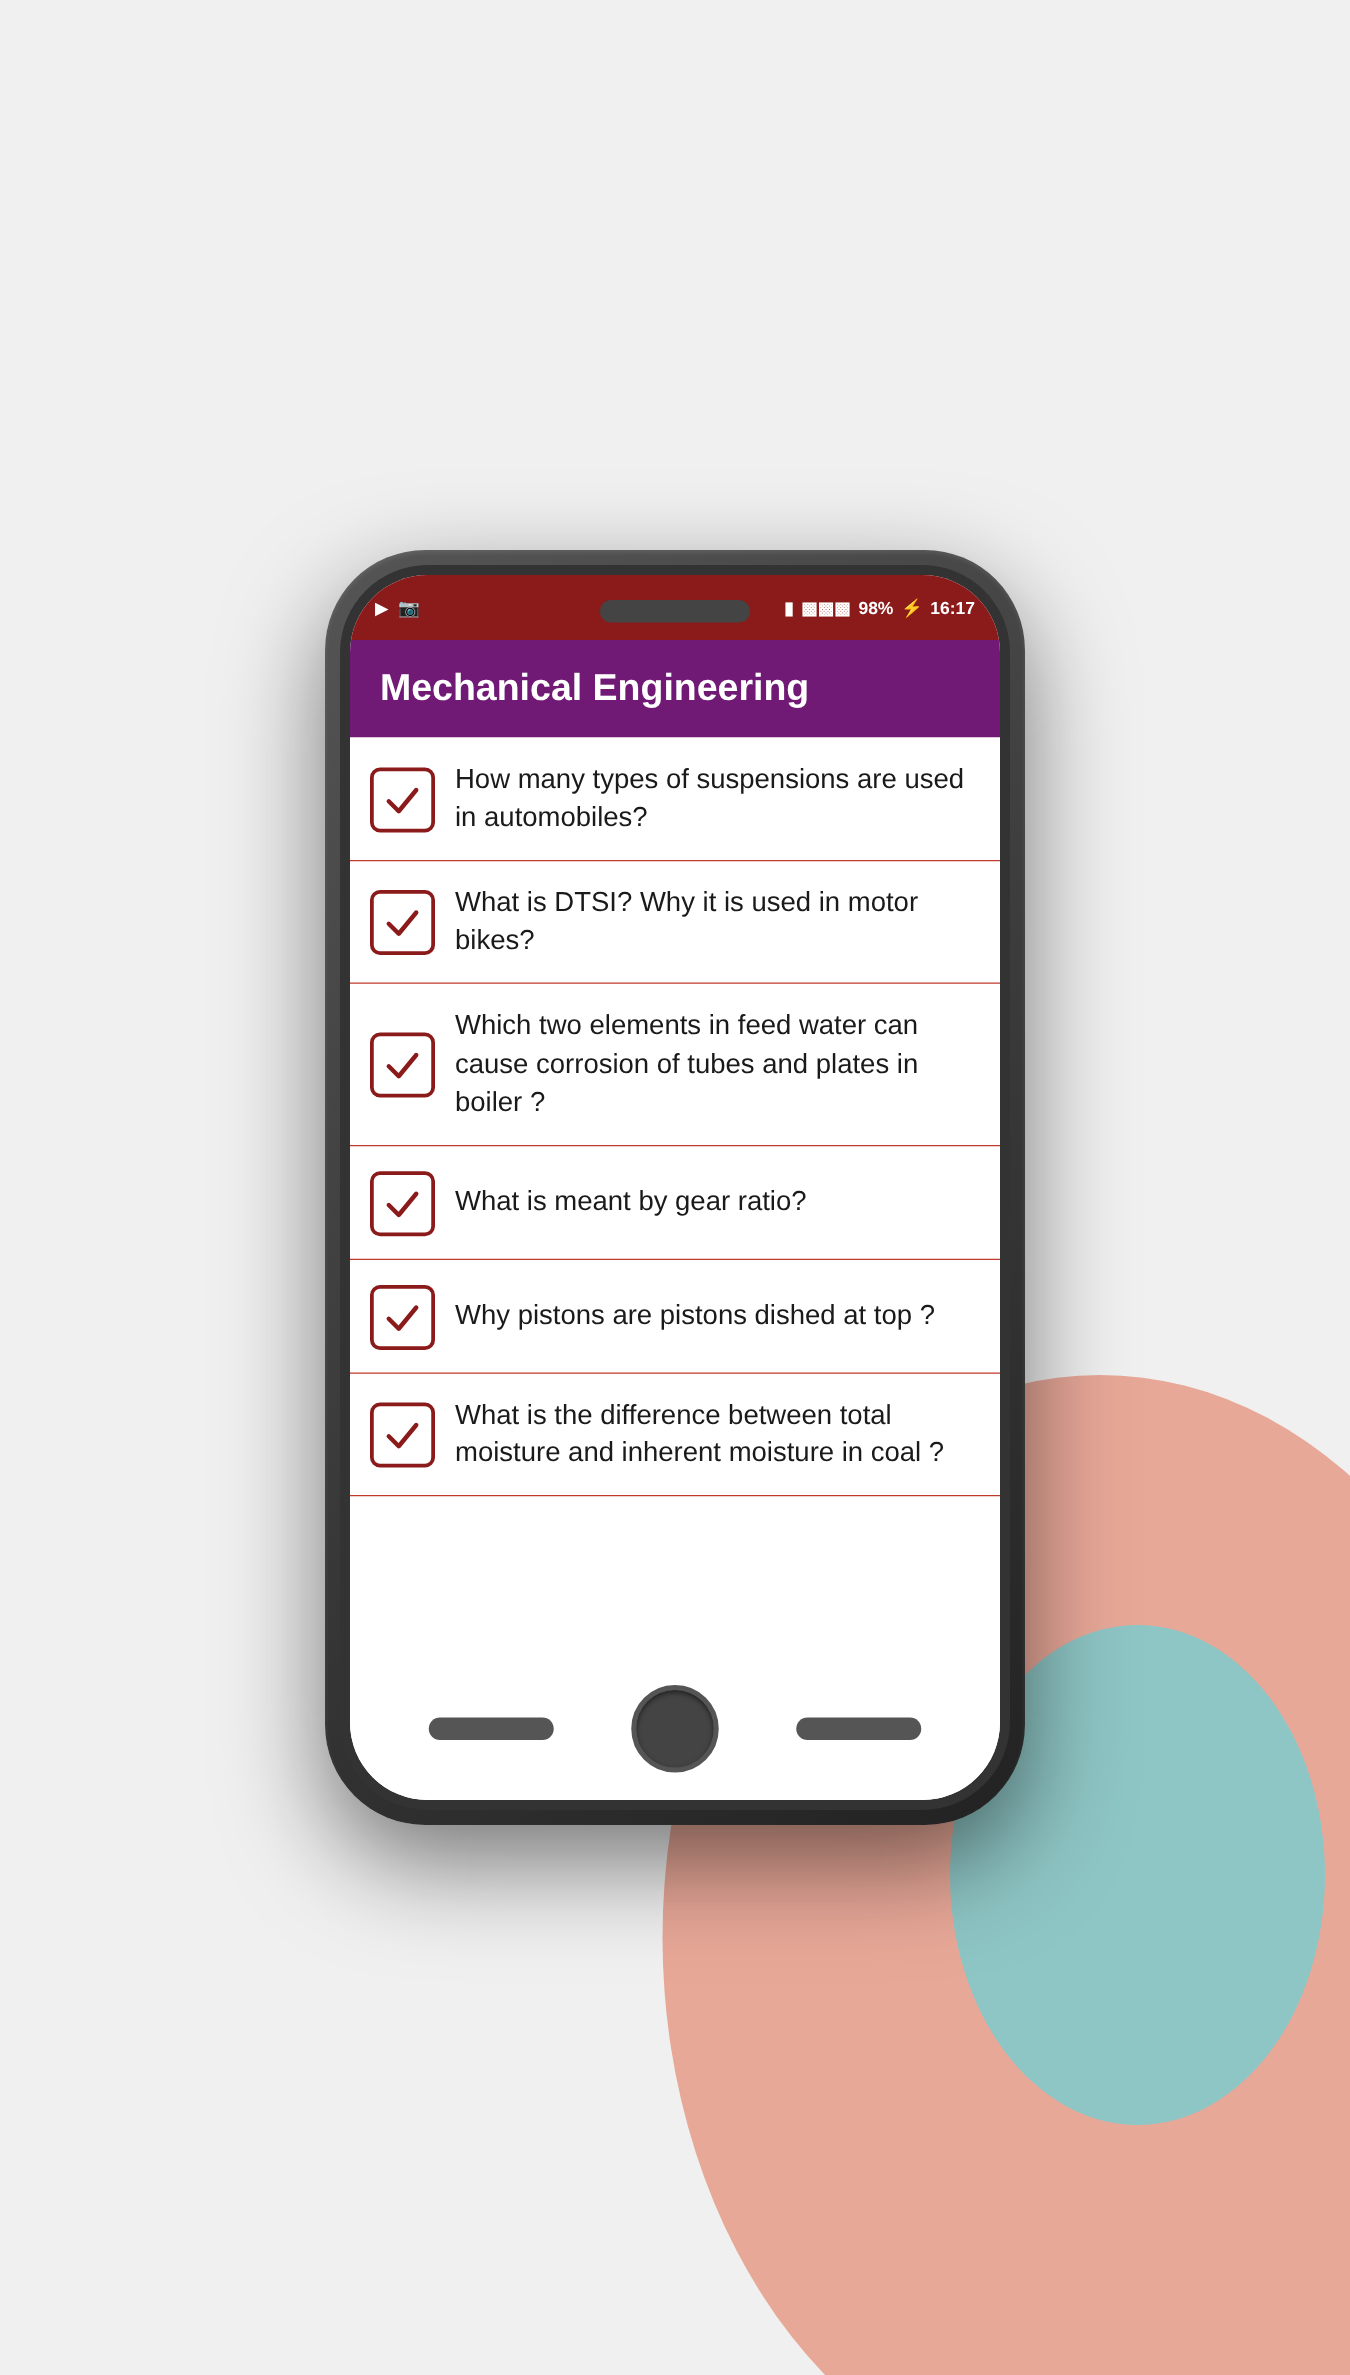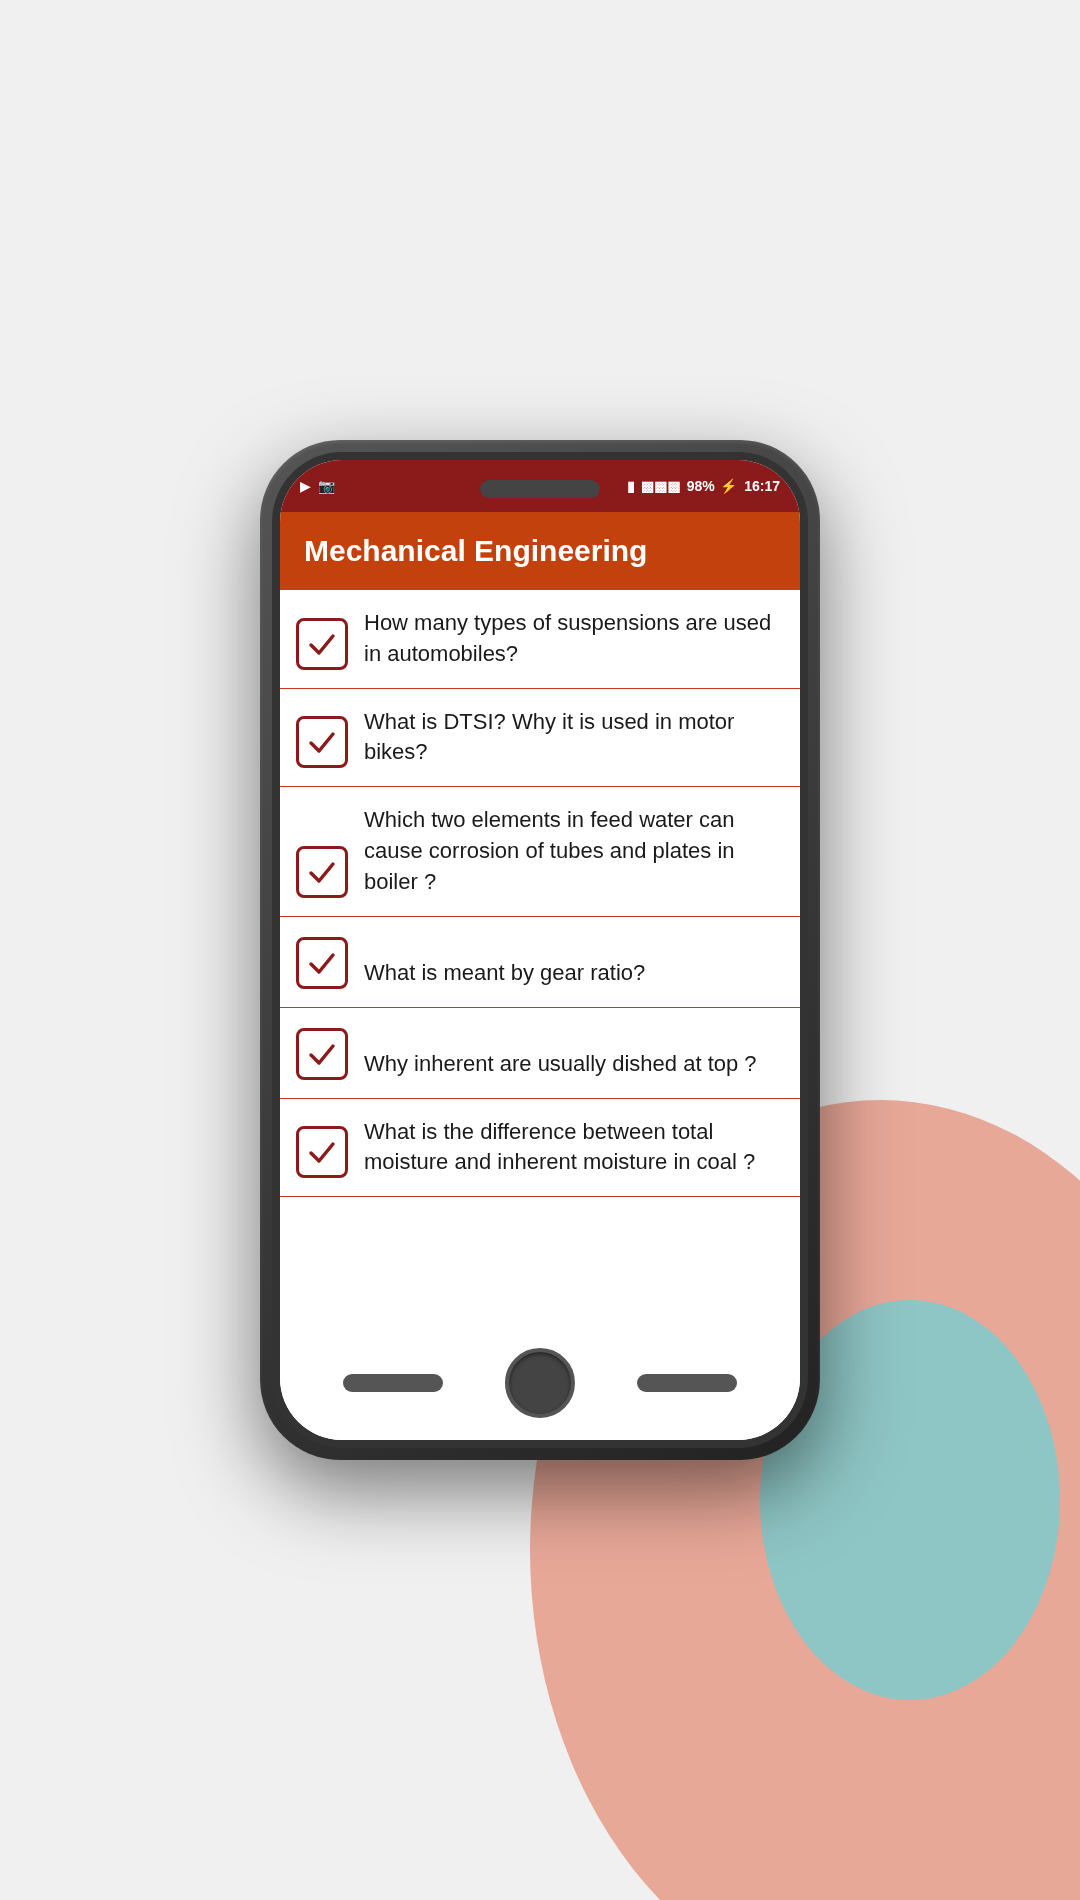--- a/index.html
+++ b/index.html
@@ -116,7 +116,7 @@
 
     
     .app-header {
-      background: #c2410c;
+      background: #701a75;
       padding: 22px 24px 22px 24px;
       flex-shrink: 0;
     }

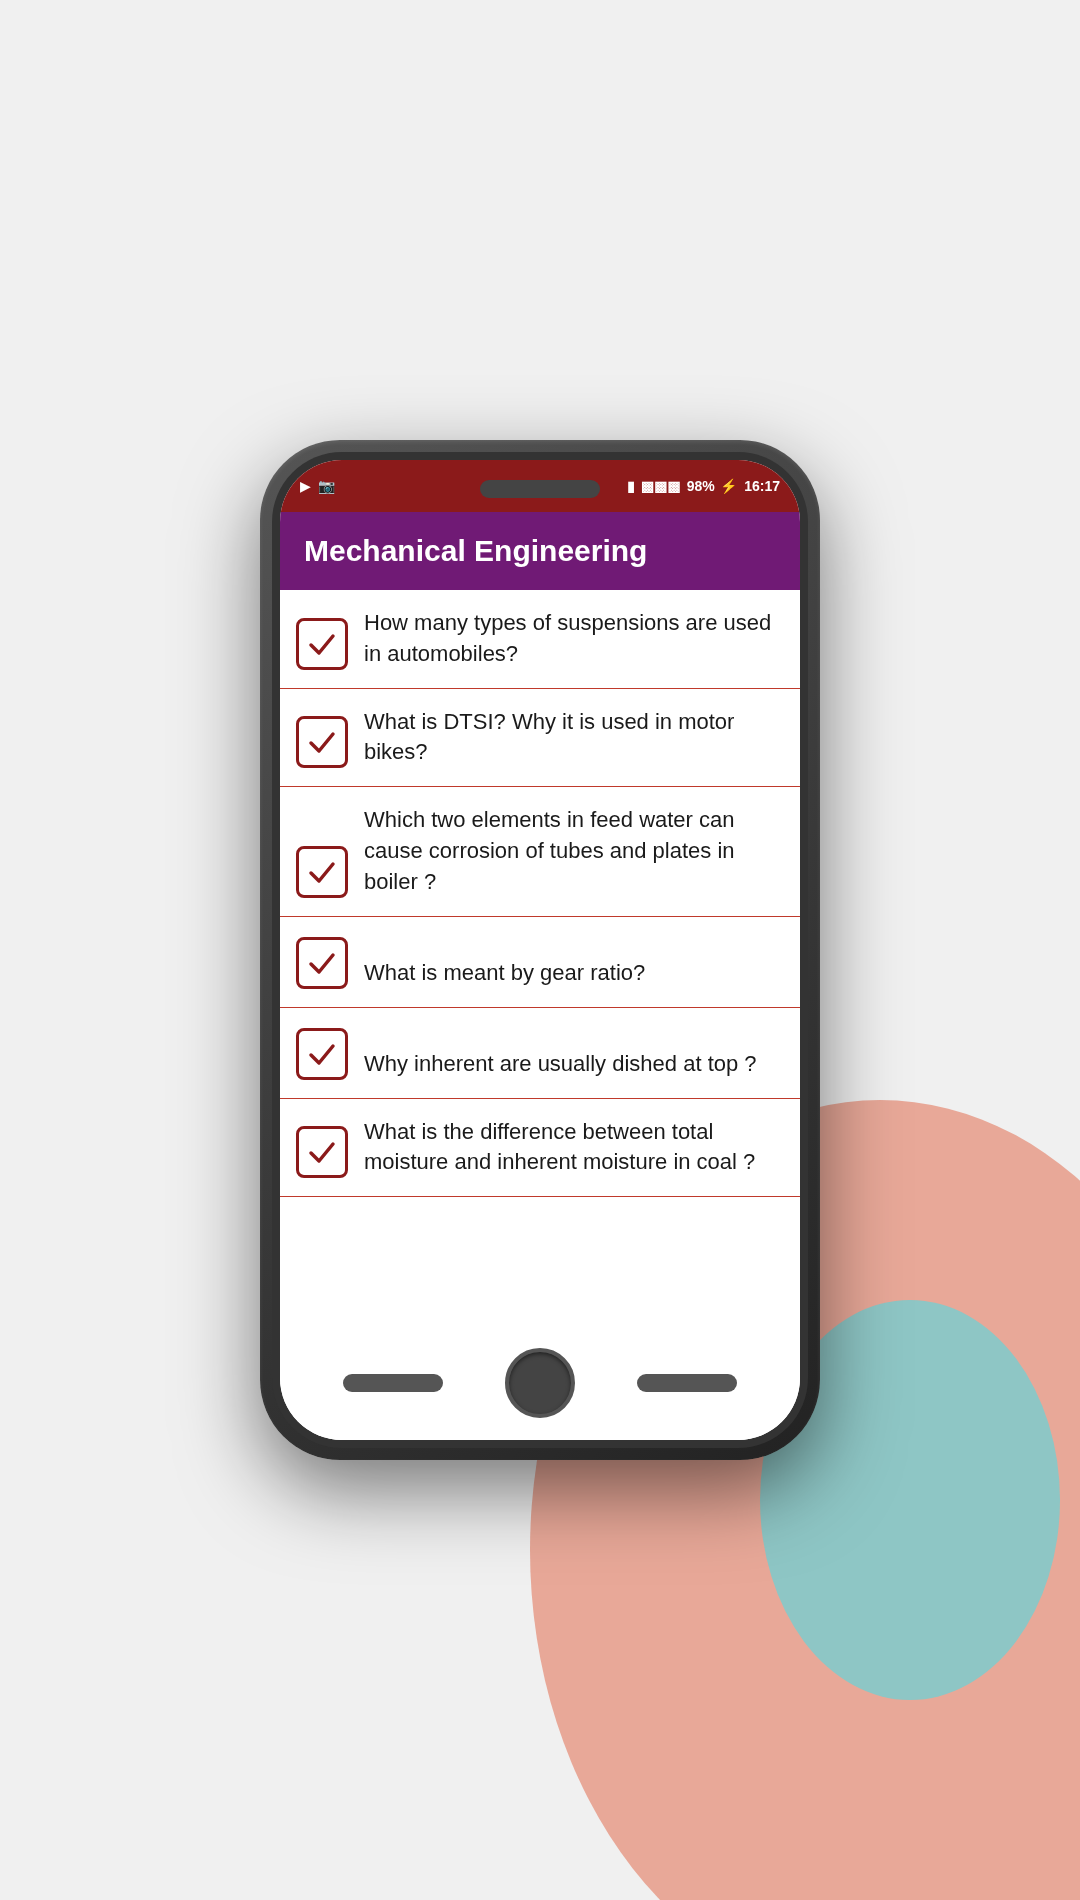--- a/index.html
+++ b/index.html
@@ -137,7 +137,7 @@
     
     .question-item {
       display: flex;
-      align-items: flex-end;
+      align-items: center;
       padding: 18px 16px;
       border-bottom: 1.5px solid #c0392b;
       gap: 16px;

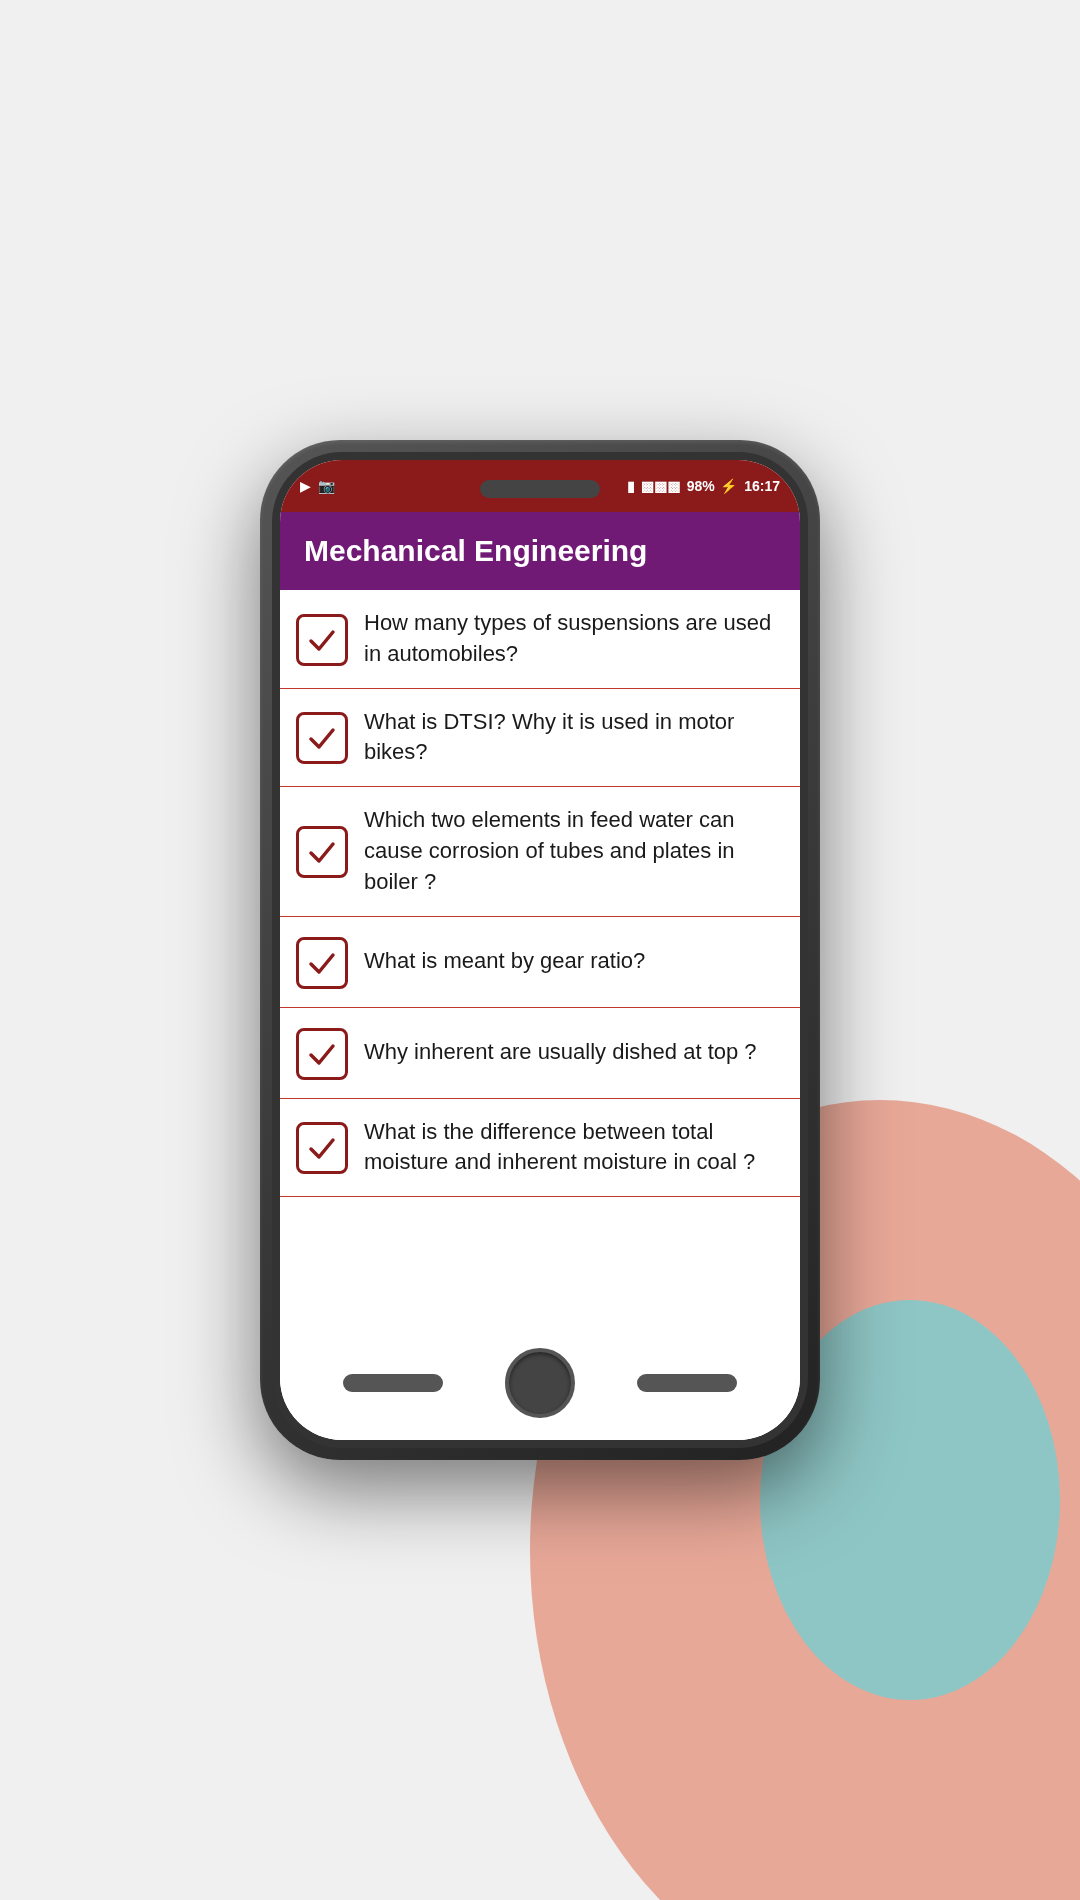--- a/index.html
+++ b/index.html
@@ -277,7 +277,7 @@
         <polyline points="5,17 13,25 27,8" stroke="#8b1a1a" stroke-width="3.5" stroke-linecap="round" stroke-linejoin="round"></polyline>
       </svg>
     </div>
-            <span class="question-text">Why inherent are usually dished at top ?</span>
+            <span class="question-text">Why pistons are pistons dished at top ?</span>
           </div>
           <div class="question-item">
             <div class="checkbox-icon">

